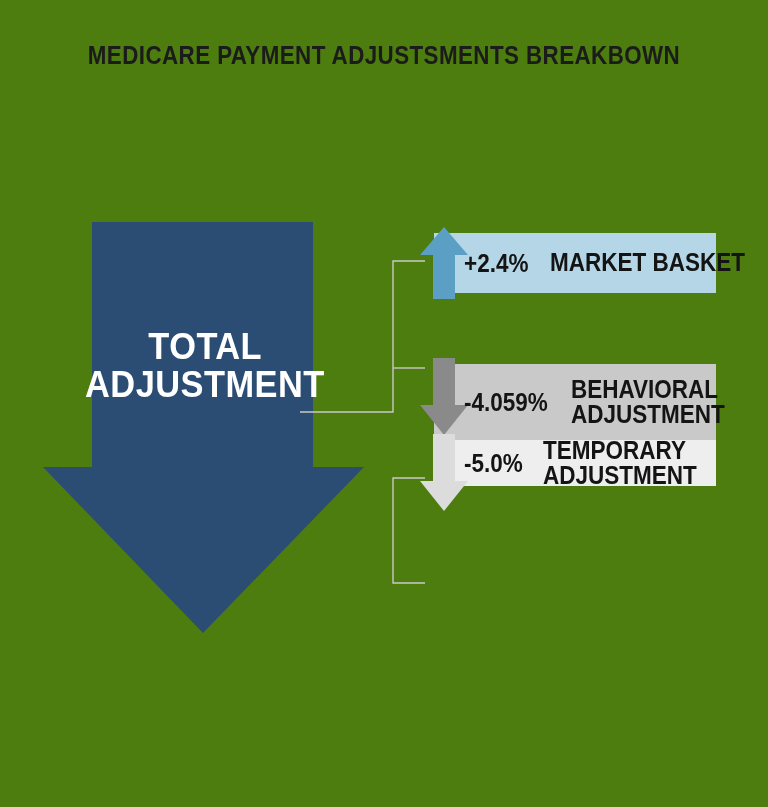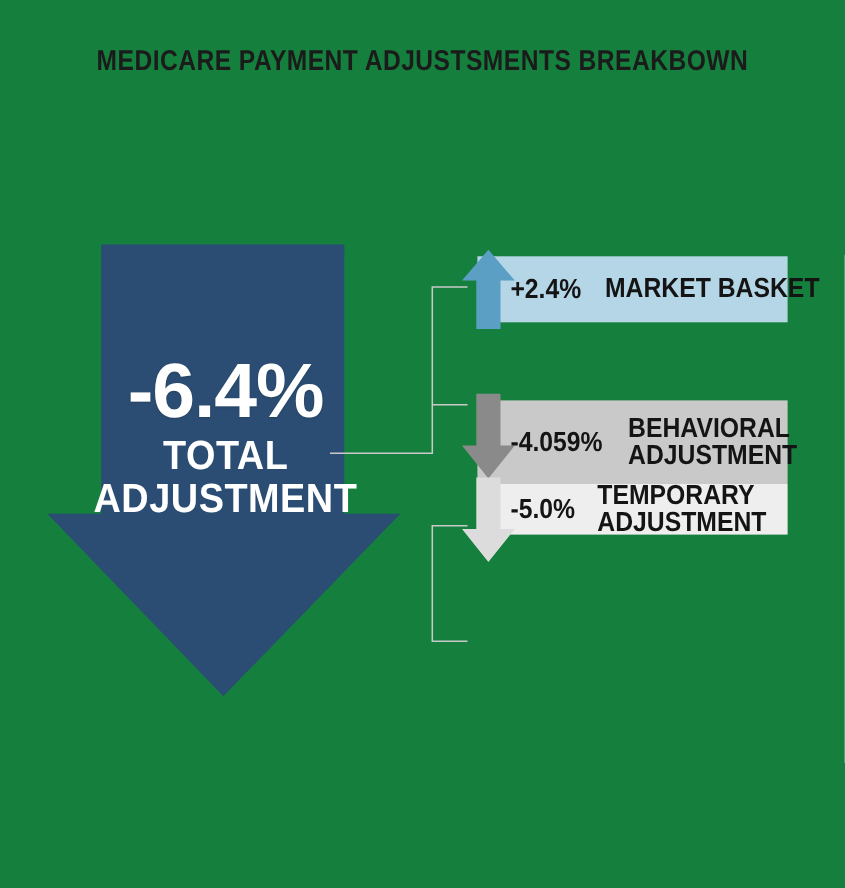--- a/index.html
+++ b/index.html
@@ -21,7 +21,7 @@
     top: 0;
     width: 768px;
     height: 807px;
-    background: #15803d;
+    background: #4d7c0f;
   }
 
   

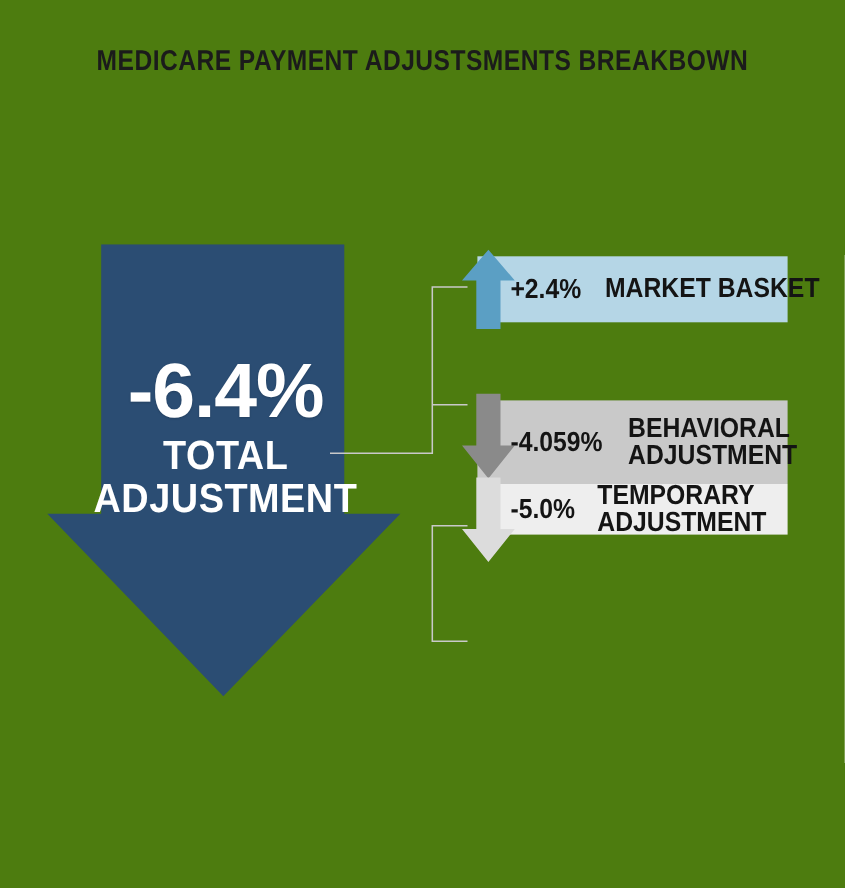--- a/index.html
+++ b/index.html
@@ -161,7 +161,6 @@
       <polygon points="52,0 273,0 273,245 324,245 163,411 3,245 52,245" fill="#2b4d73"></polygon>
     </svg>
     <div id="total-arrow-text">
-      <div id="total-value">-6.4%</div>
       <div class="total-label-line" id="total-label-1">TOTAL</div>
       <div class="total-label-line" id="total-label-2">ADJUSTMENT</div>
     </div>

